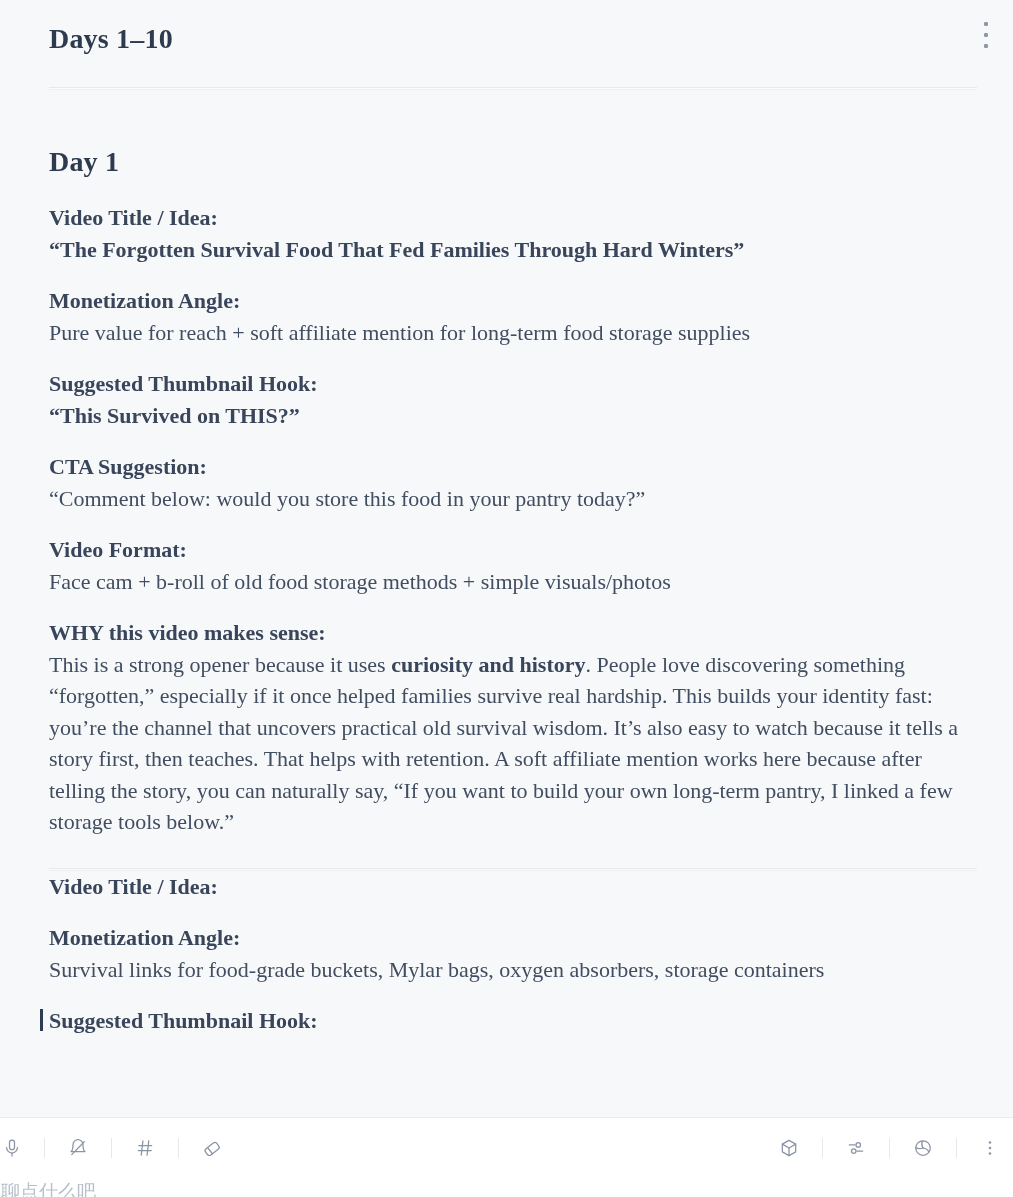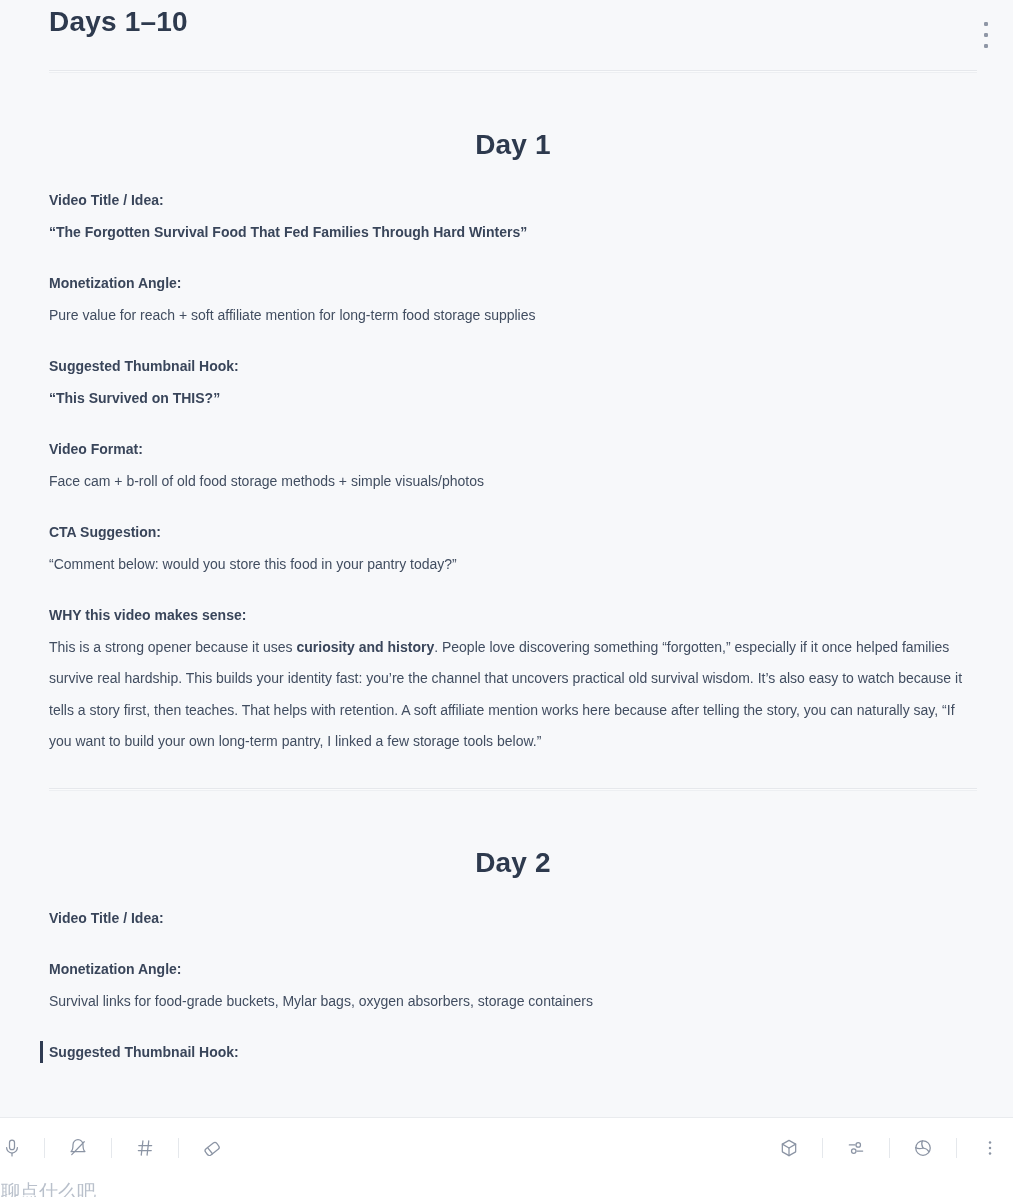--- a/index.html
+++ b/index.html
@@ -13,8 +13,9 @@
   .content {
     position: absolute;
     inset: 0;
-    padding: 4px 36px 0 49px;
+    padding: 21px 36px 0 49px;
     overflow: hidden;
+    font-family: Liberation Serif, serif;
   }
   h1, h2 {
     font-size: 28px;

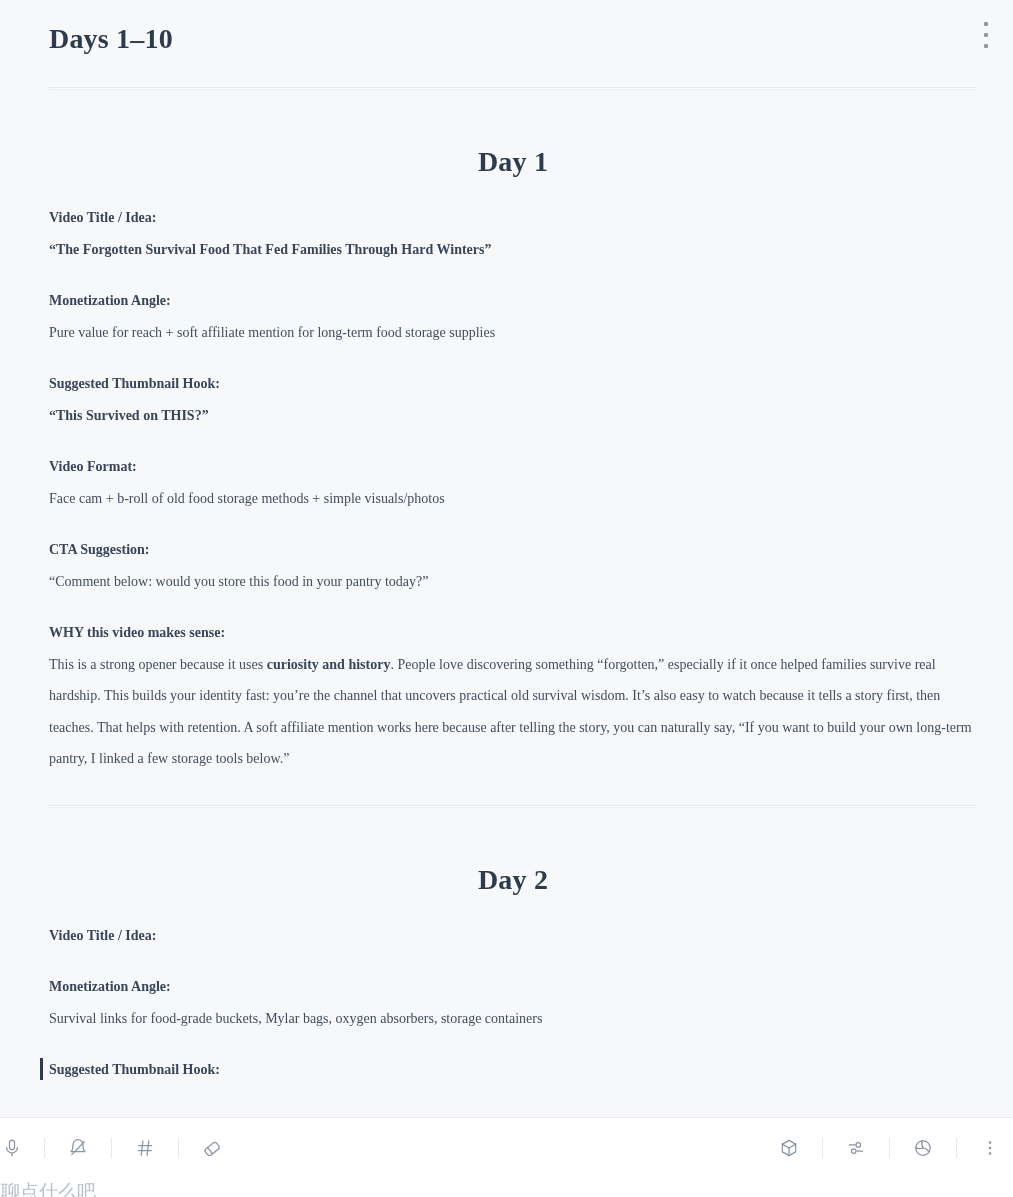--- a/index.html
+++ b/index.html
@@ -33,7 +33,7 @@
     background: #fafbfc;
     margin: 30px 0 0 0;
   }
-  h2 { margin: 54px 0 22px 0; text-align: center; }
+  h2 { margin: 54px 0 22px 0; }
   p.block {
     font-size: 14px;
     line-height: 31.5px;

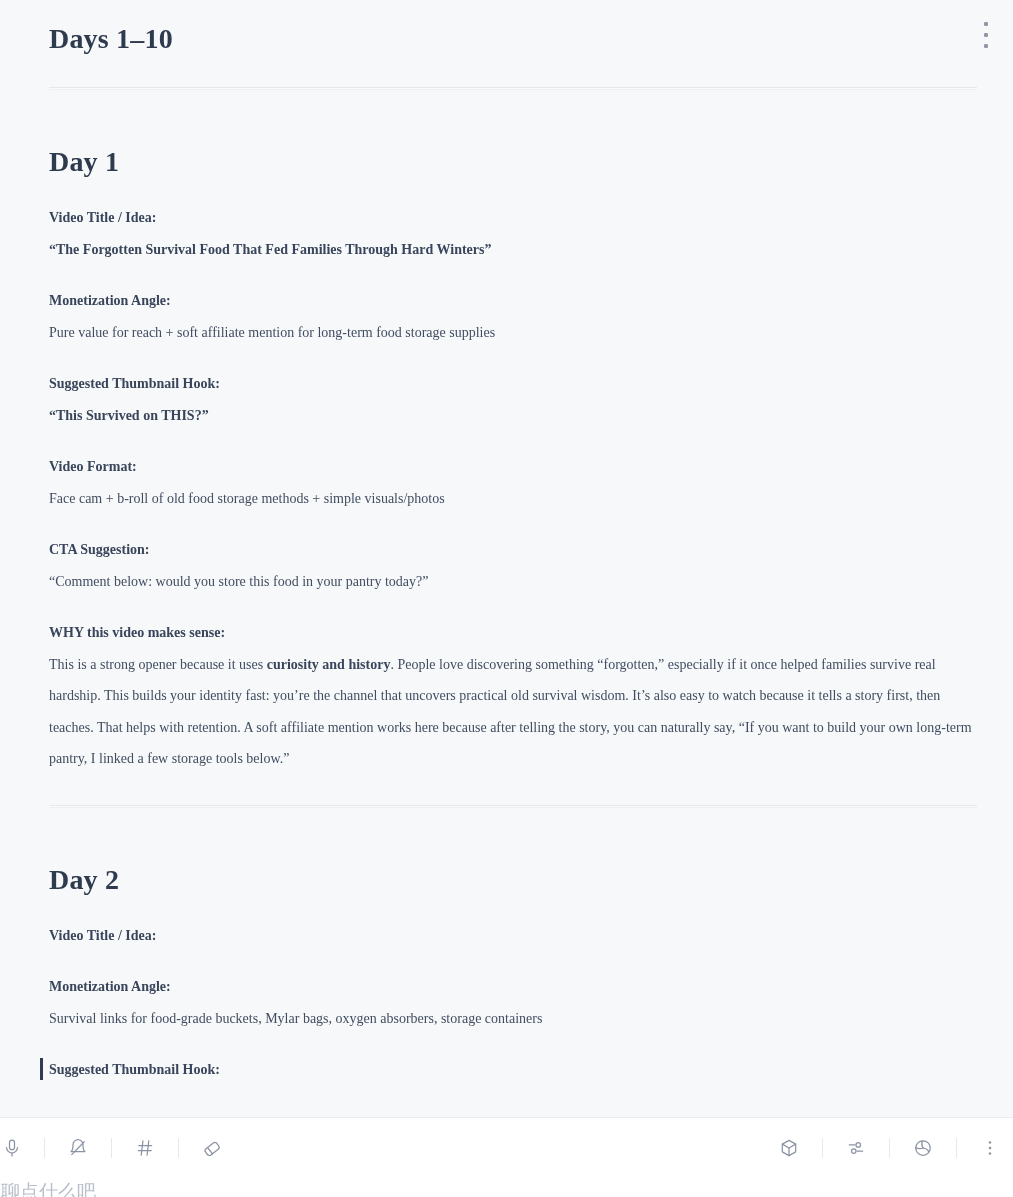--- a/index.html
+++ b/index.html
@@ -35,7 +35,7 @@
   }
   h2 { margin: 54px 0 22px 0; }
   p.block {
-    font-size: 14px;
+    font-size: 22px;
     line-height: 31.5px;
     margin: 0 0 20px 0;
     color: #414d60;

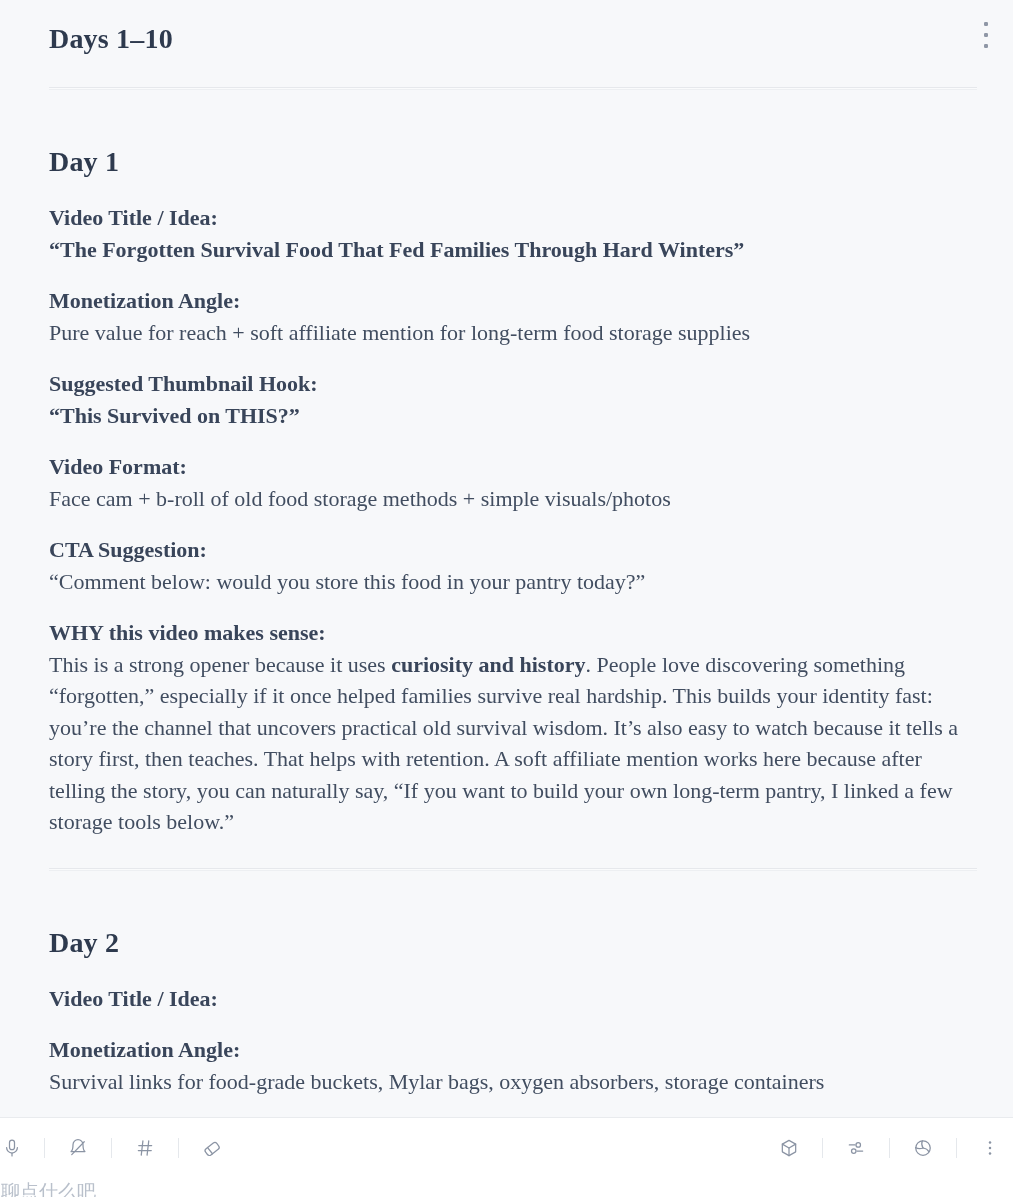--- a/index.html
+++ b/index.html
@@ -132,9 +132,9 @@
 
   <p class="block"><strong>Suggested Thumbnail Hook:</strong><br><span class="bold-val">“This Survived on THIS?”</span></p>
 
+  <p class="block"><strong>CTA Suggestion:</strong><br><span>“Comment below: would you store this food in your pantry today?”</span></p>
+
   <p class="block"><strong>Video Format:</strong><br><span>Face cam + b-roll of old food storage methods + simple visuals/photos</span></p>
-
-  <p class="block"><strong>CTA Suggestion:</strong><br><span>“Comment below: would you store this food in your pantry today?”</span></p>
 
   <p class="block"><strong>WHY this video makes sense:</strong><br><span>This is a strong opener because it uses </span><strong>curiosity and history</strong><span>. People love discovering something “forgotten,” especially if it once helped families survive real hardship. This builds your identity fast: you’re the channel that uncovers practical old survival wisdom. It’s also easy to watch because it tells a story first, then teaches. That helps with retention. A soft affiliate mention works here because after telling the story, you can naturally say, “If you want to build your own long-term pantry, I linked a few storage tools below.”</span></p>
 

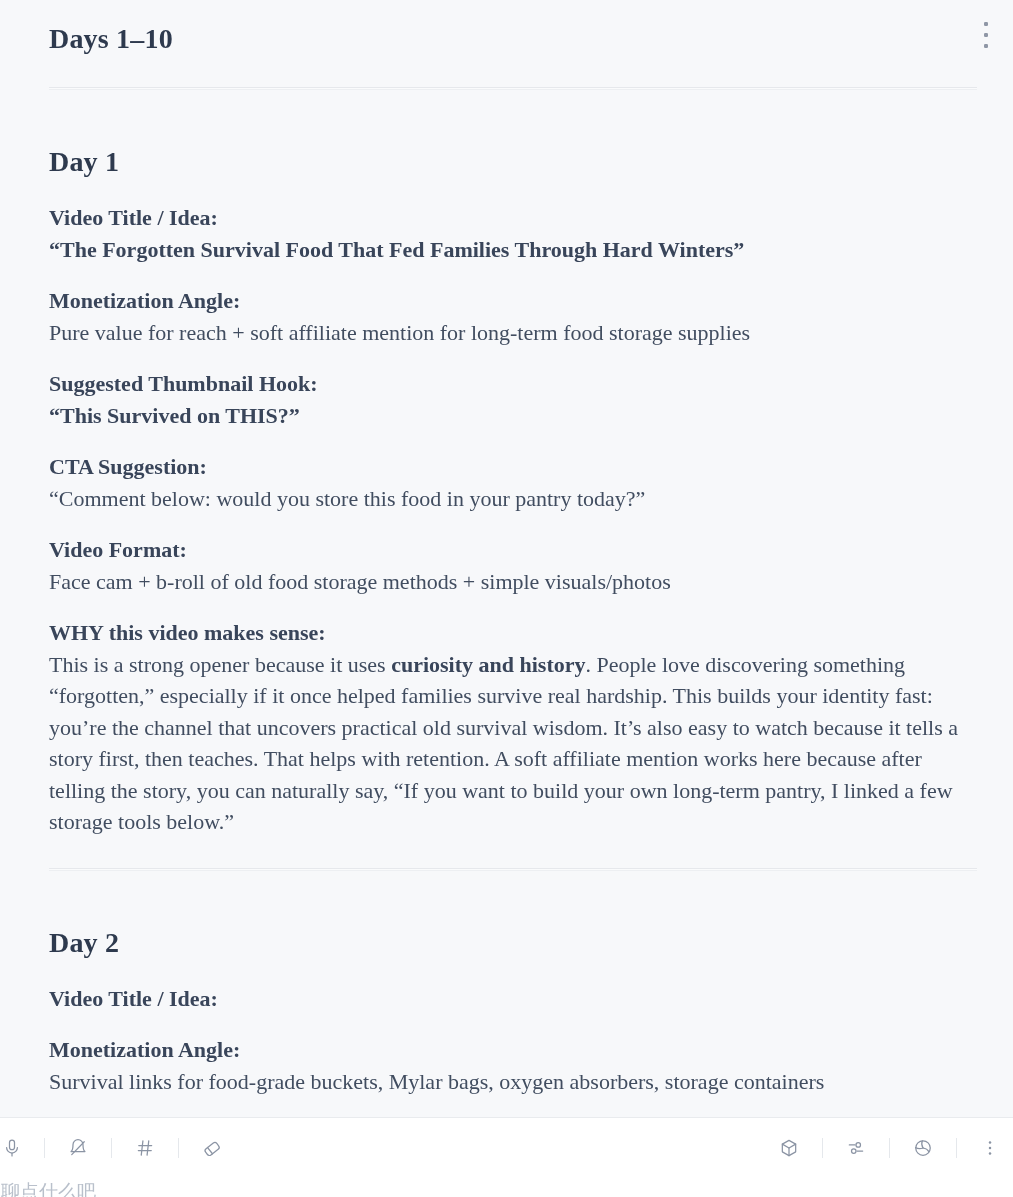--- a/index.html
+++ b/index.html
@@ -140,7 +140,6 @@
 
   <hr class="divider">
 
-  <h2>Day 2</h2>
 
   <p class="block"><strong>Video Title / Idea:</strong><br></p>
 

